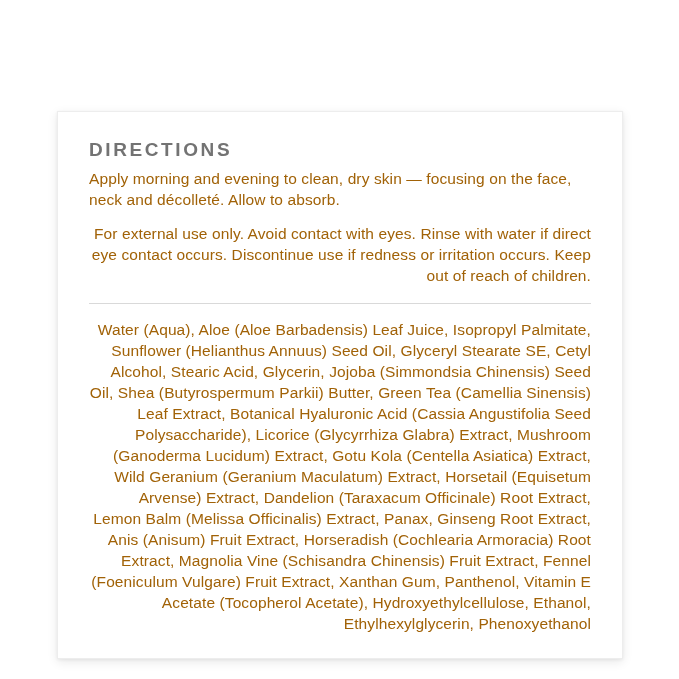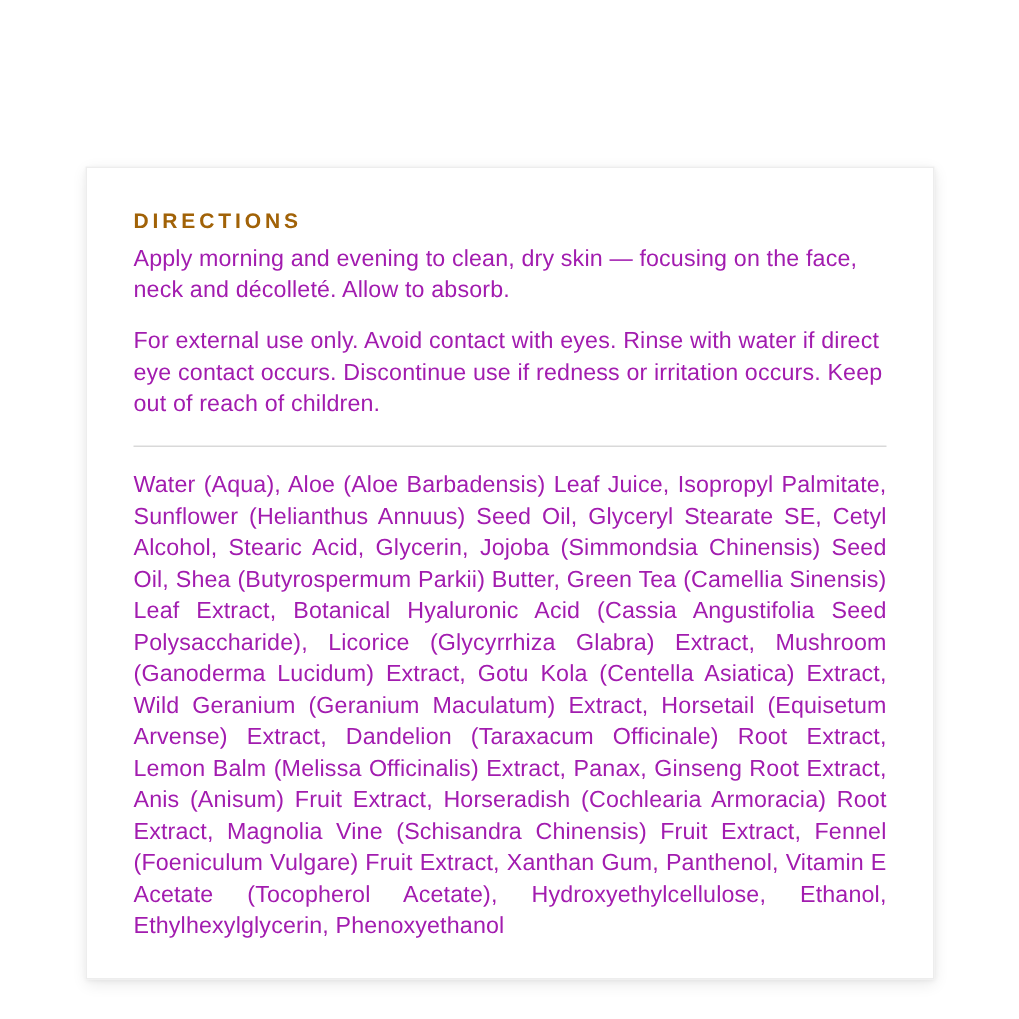--- a/index.html
+++ b/index.html
@@ -29,10 +29,10 @@
   }
   .section-heading {
     margin: 0 0 7px 0;
-    font-size: 14px;
+    font-size: 19px;
     font-weight: 700;
     letter-spacing: 2.6px;
-    color: #a16207;
+    color: #737373;
   }
   .body-text {
     margin: 0 0 13px 0;

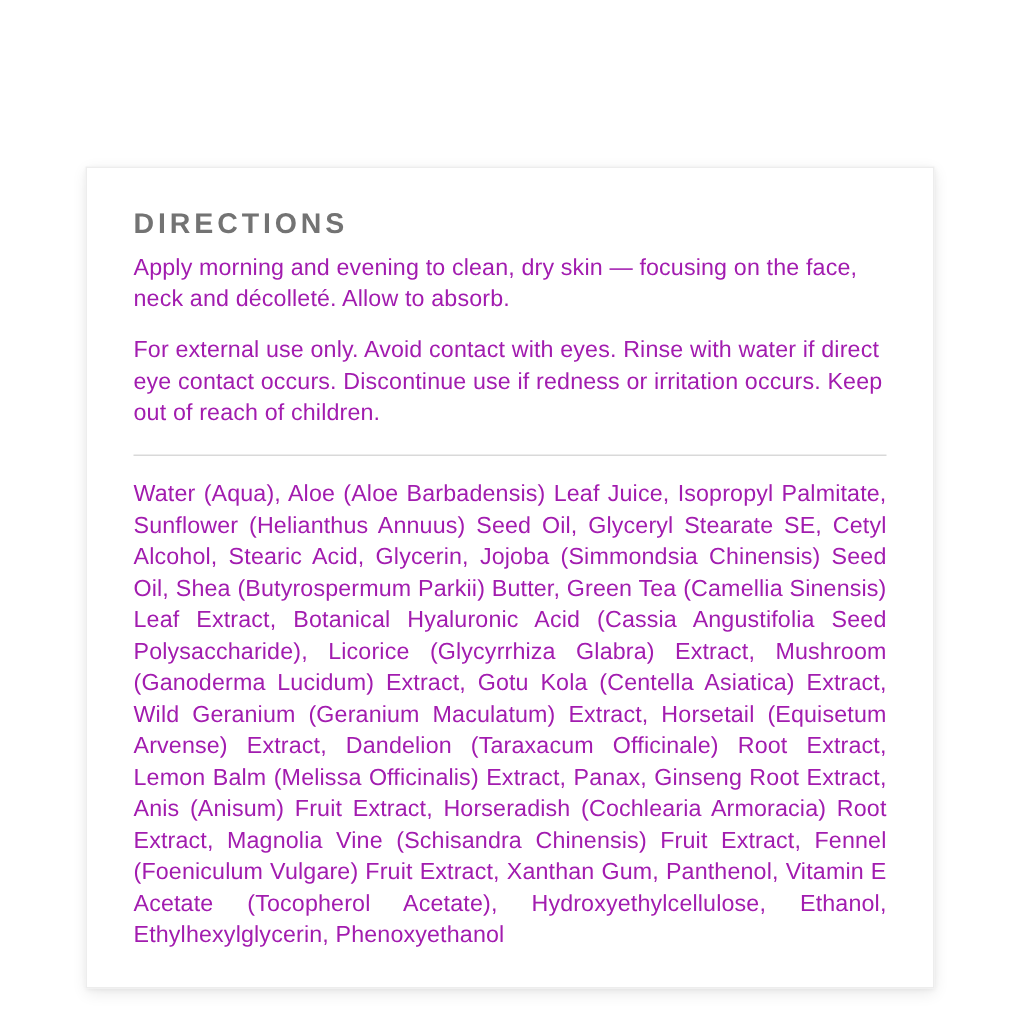--- a/index.html
+++ b/index.html
@@ -39,7 +39,7 @@
     font-size: 15.5px;
     line-height: 21px;
     letter-spacing: 0.1px;
-    color: #a21caf;
+    color: #a16207;
   }
   .body-text:last-child {
     margin-bottom: 0;

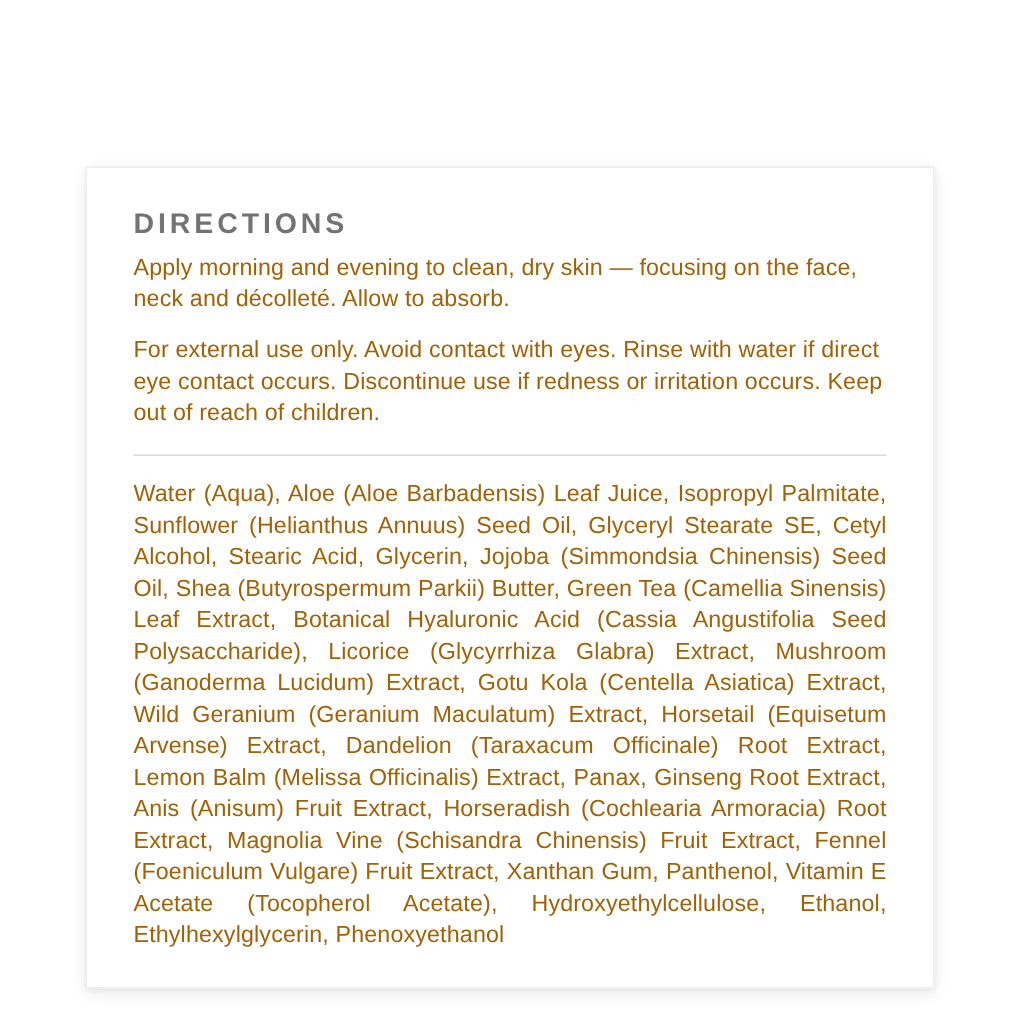--- a/index.html
+++ b/index.html
@@ -43,6 +43,7 @@
   }
   .body-text:last-child {
     margin-bottom: 0;
+    text-align: right;
   }
   .ingredients-text {
     text-align: justify;

